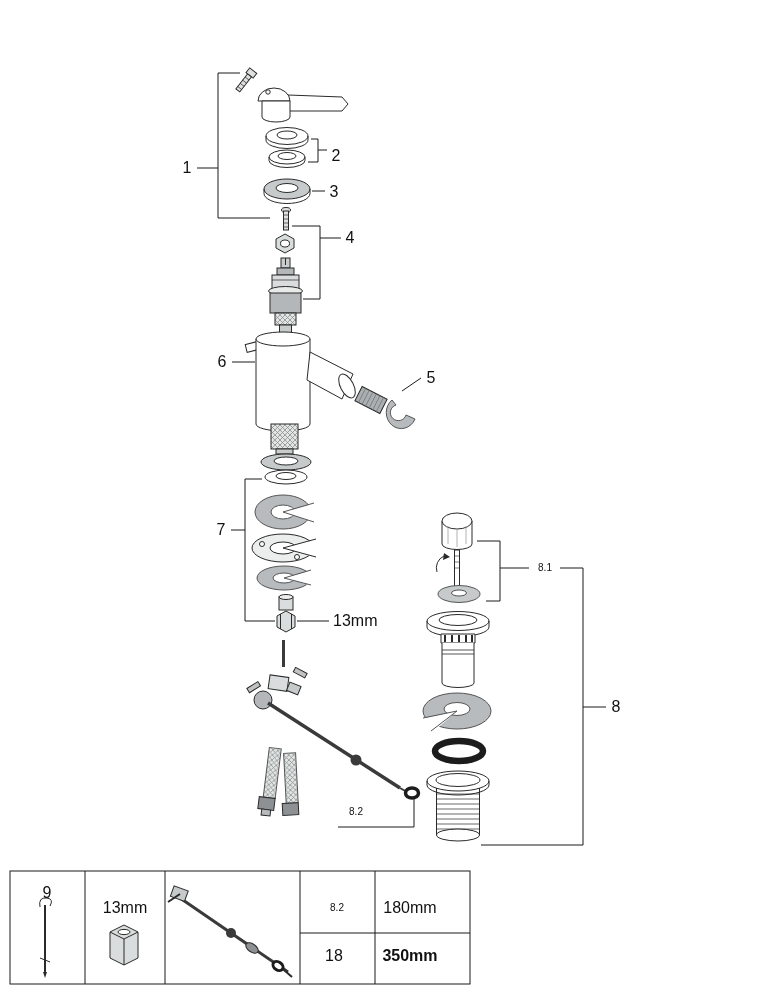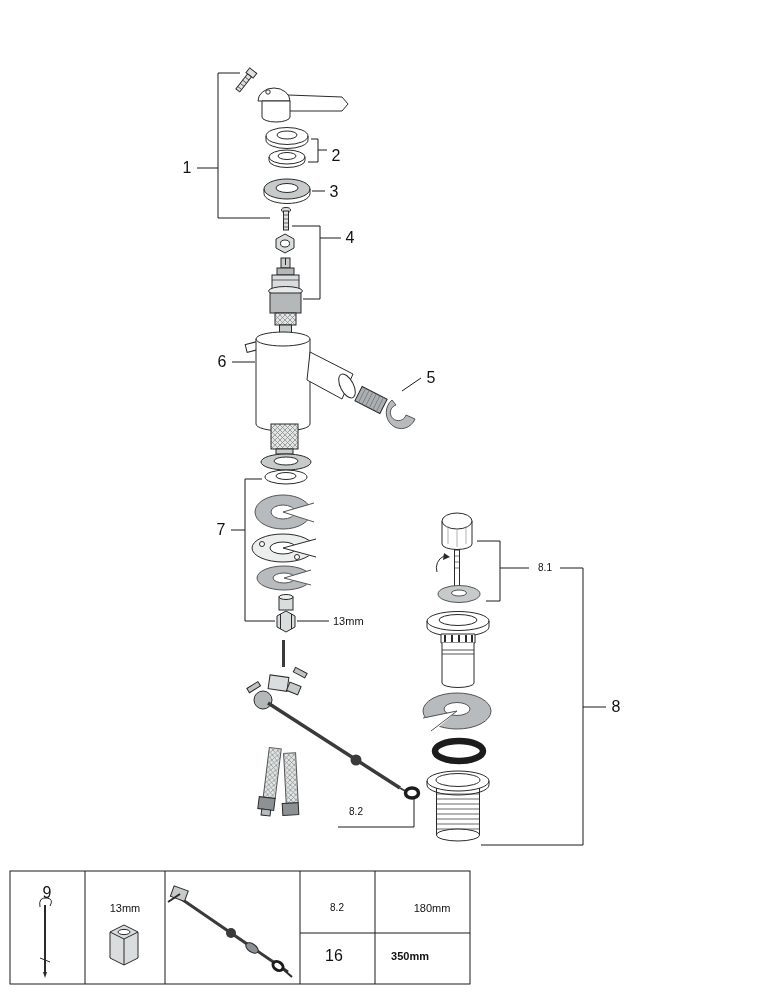--- a/index.html
+++ b/index.html
@@ -22,7 +22,7 @@
     white-space: nowrap;
   }
   .label.md { font-size: 10px; }
-  .label.sm { font-size: 11px; text-align: center; }
+  .label.sm { font-size: 16px; text-align: center; }
   .label.anchor-left { transform: translate(0, -50%); }
 </style>
 </head>

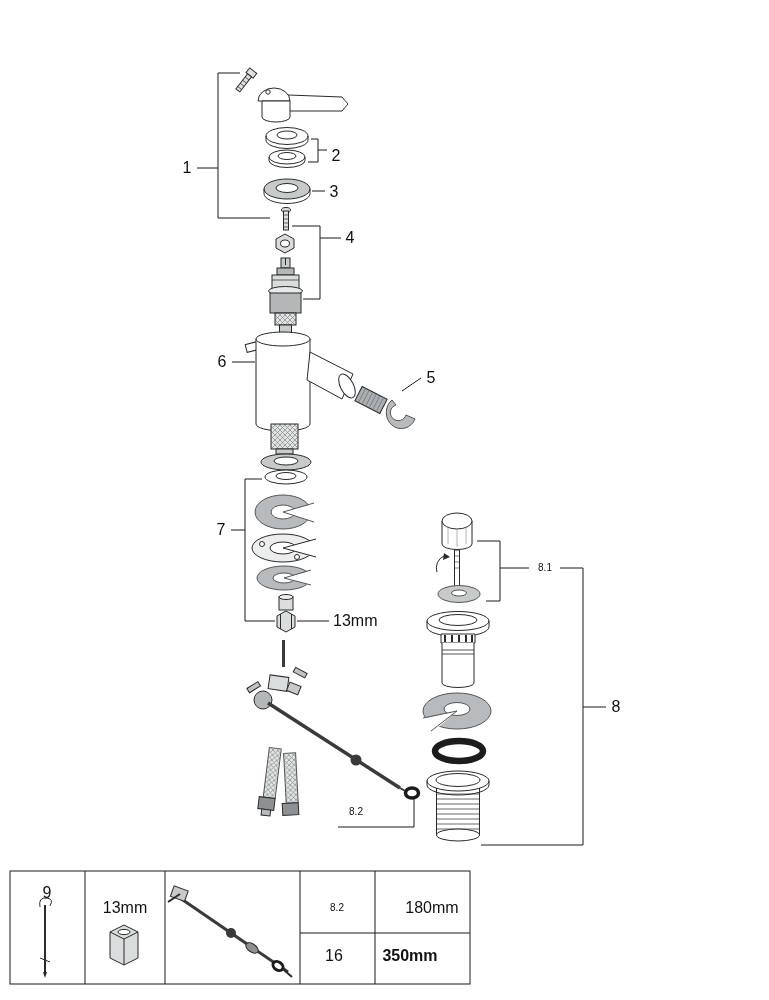--- a/index.html
+++ b/index.html
@@ -295,7 +295,7 @@
   <span class="label" style="left:47px; top:893px;">9</span>
   <span class="label sm" style="left:125px; top:908px;">13mm</span>
   <span class="label md" style="left:337px; top:908px;">8.2</span>
-  <span class="label sm" style="left:432px; top:908px;">180mm</span>
+  <span class="label sm" style="left:410px; top:908px;">180mm</span>
   <span class="label" style="left:334px; top:956px;">16</span>
   <span class="label sm" style="left:410px; top:956px;font-weight:bold;">350mm</span>
 

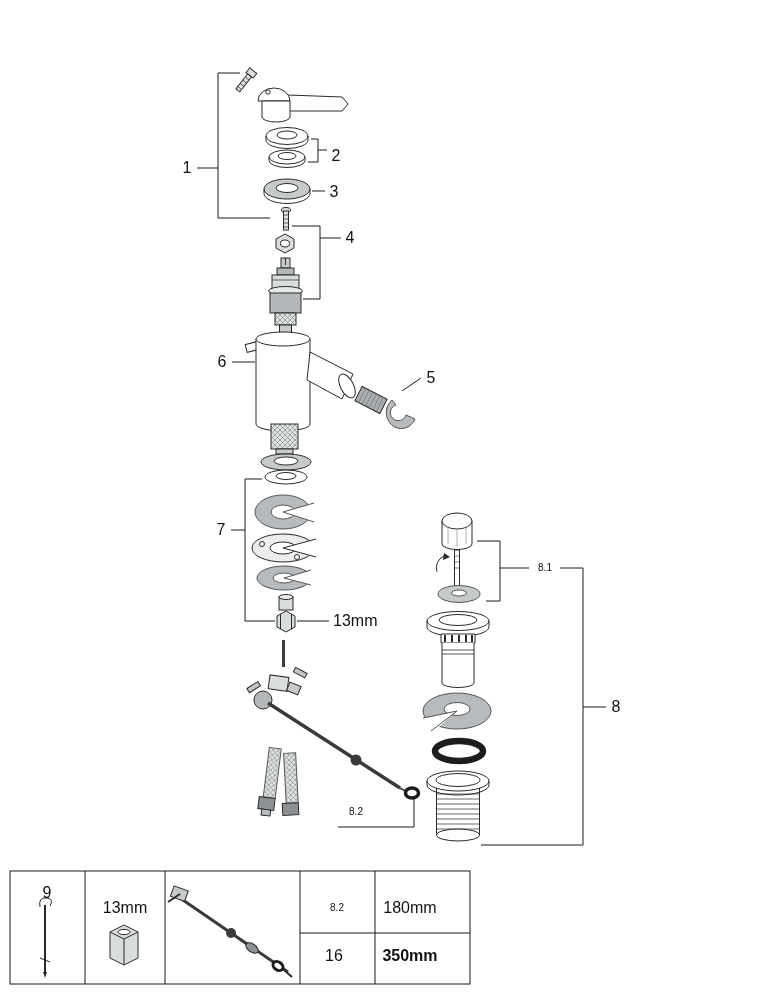--- a/index.html
+++ b/index.html
@@ -296,7 +296,7 @@
   <span class="label sm" style="left:125px; top:908px;">13mm</span>
   <span class="label md" style="left:337px; top:908px;">8.2</span>
   <span class="label sm" style="left:410px; top:908px;">180mm</span>
-  <span class="label" style="left:334px; top:956px;">16</span>
+  <span class="label" style="left:334px; top:956px;">18</span>
   <span class="label sm" style="left:410px; top:956px;font-weight:bold;">350mm</span>
 
 </div>

